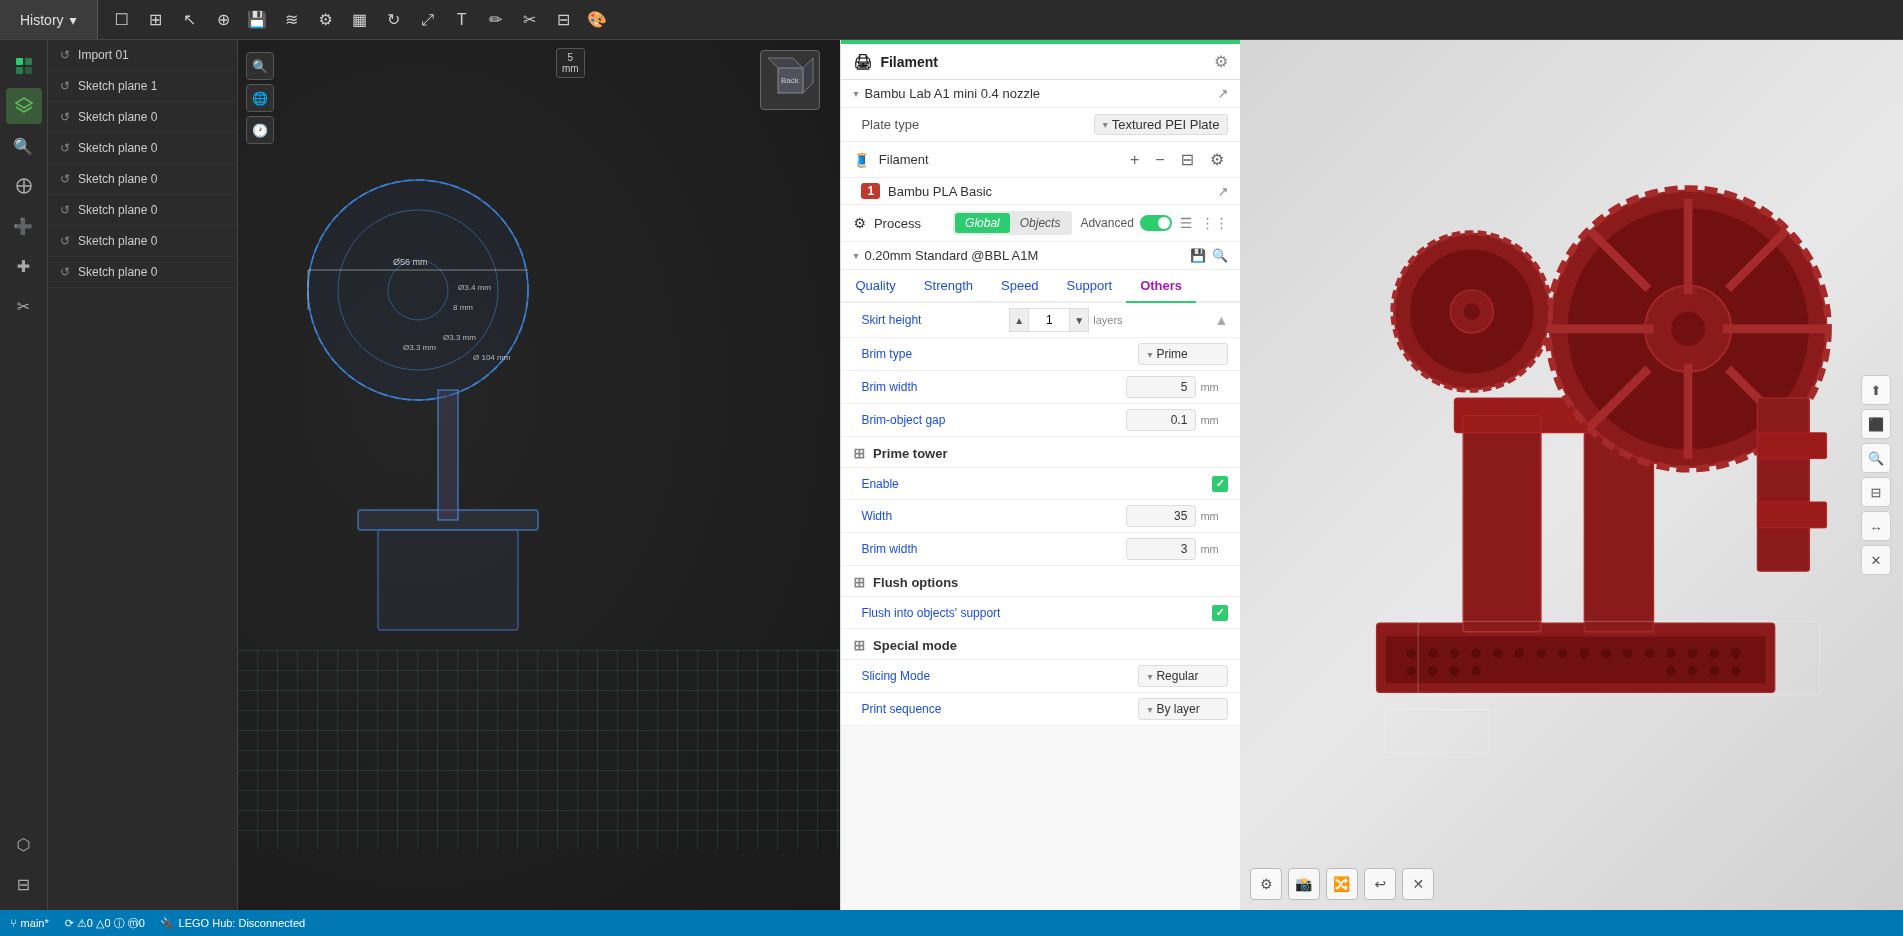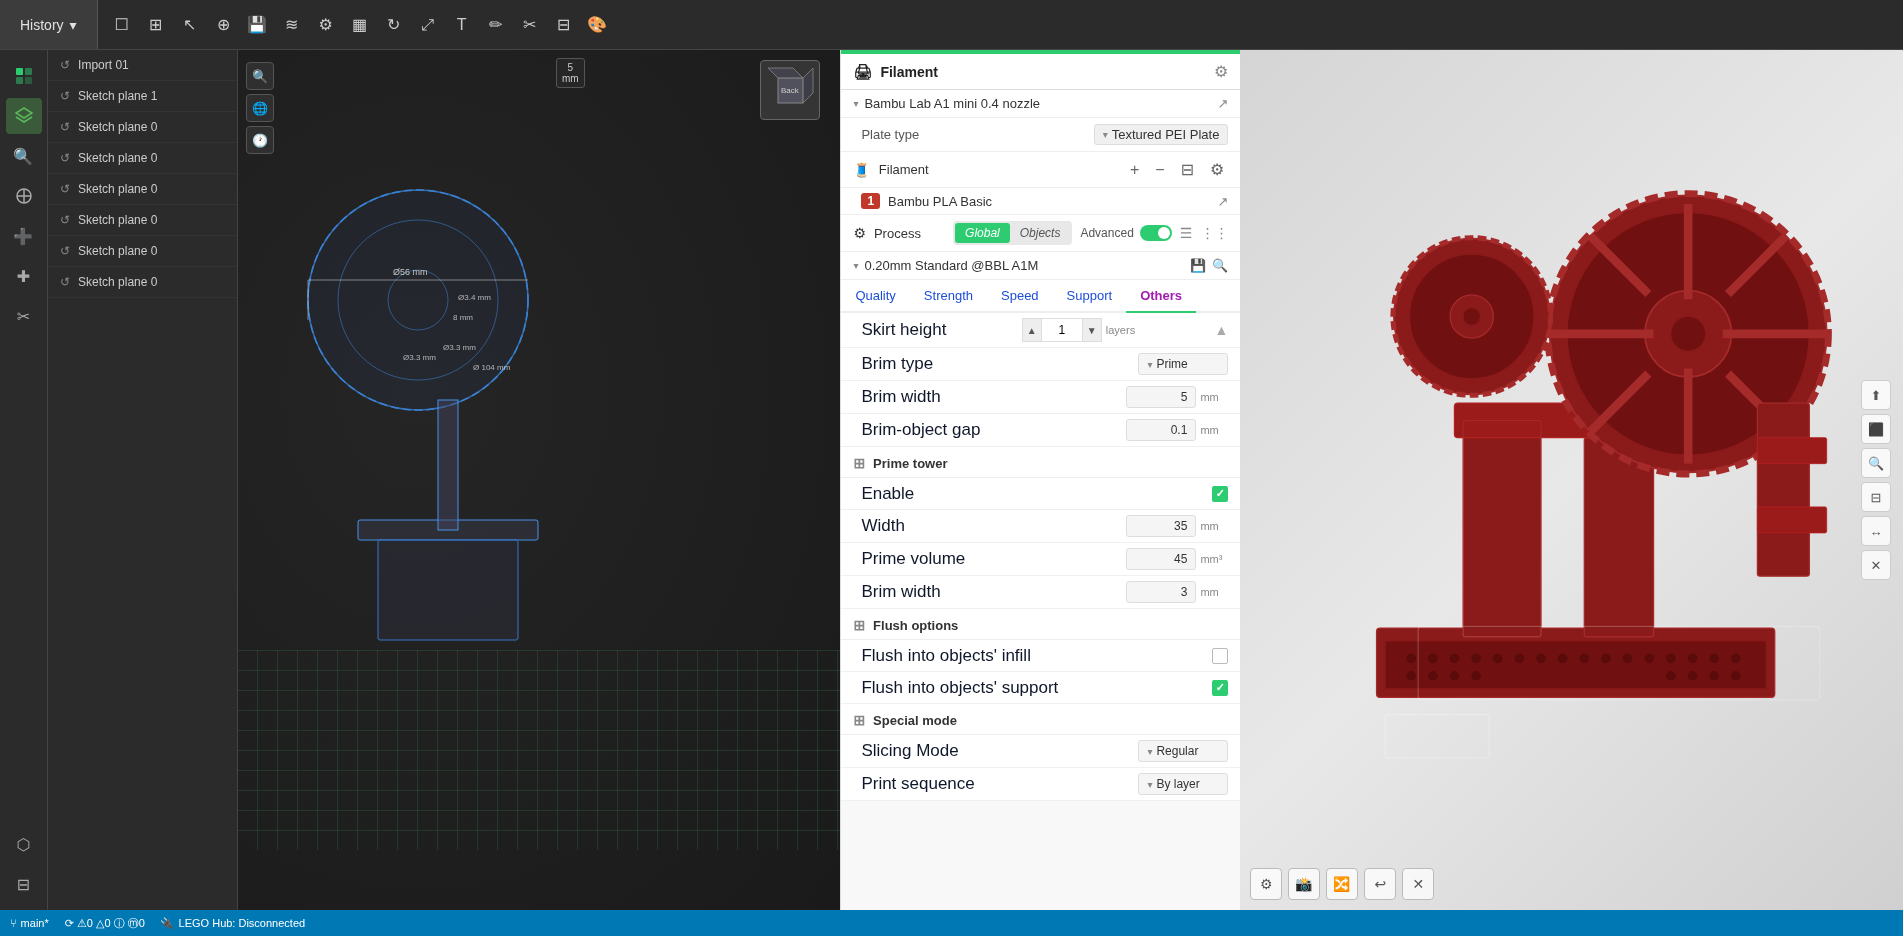--- a/index.html
+++ b/index.html
@@ -7,7 +7,7 @@
 
     
     .top-toolbar {
-      height: 50px;
+      height: 40px;
       background: #2b2b2b;
       display: flex;
       align-items: center;

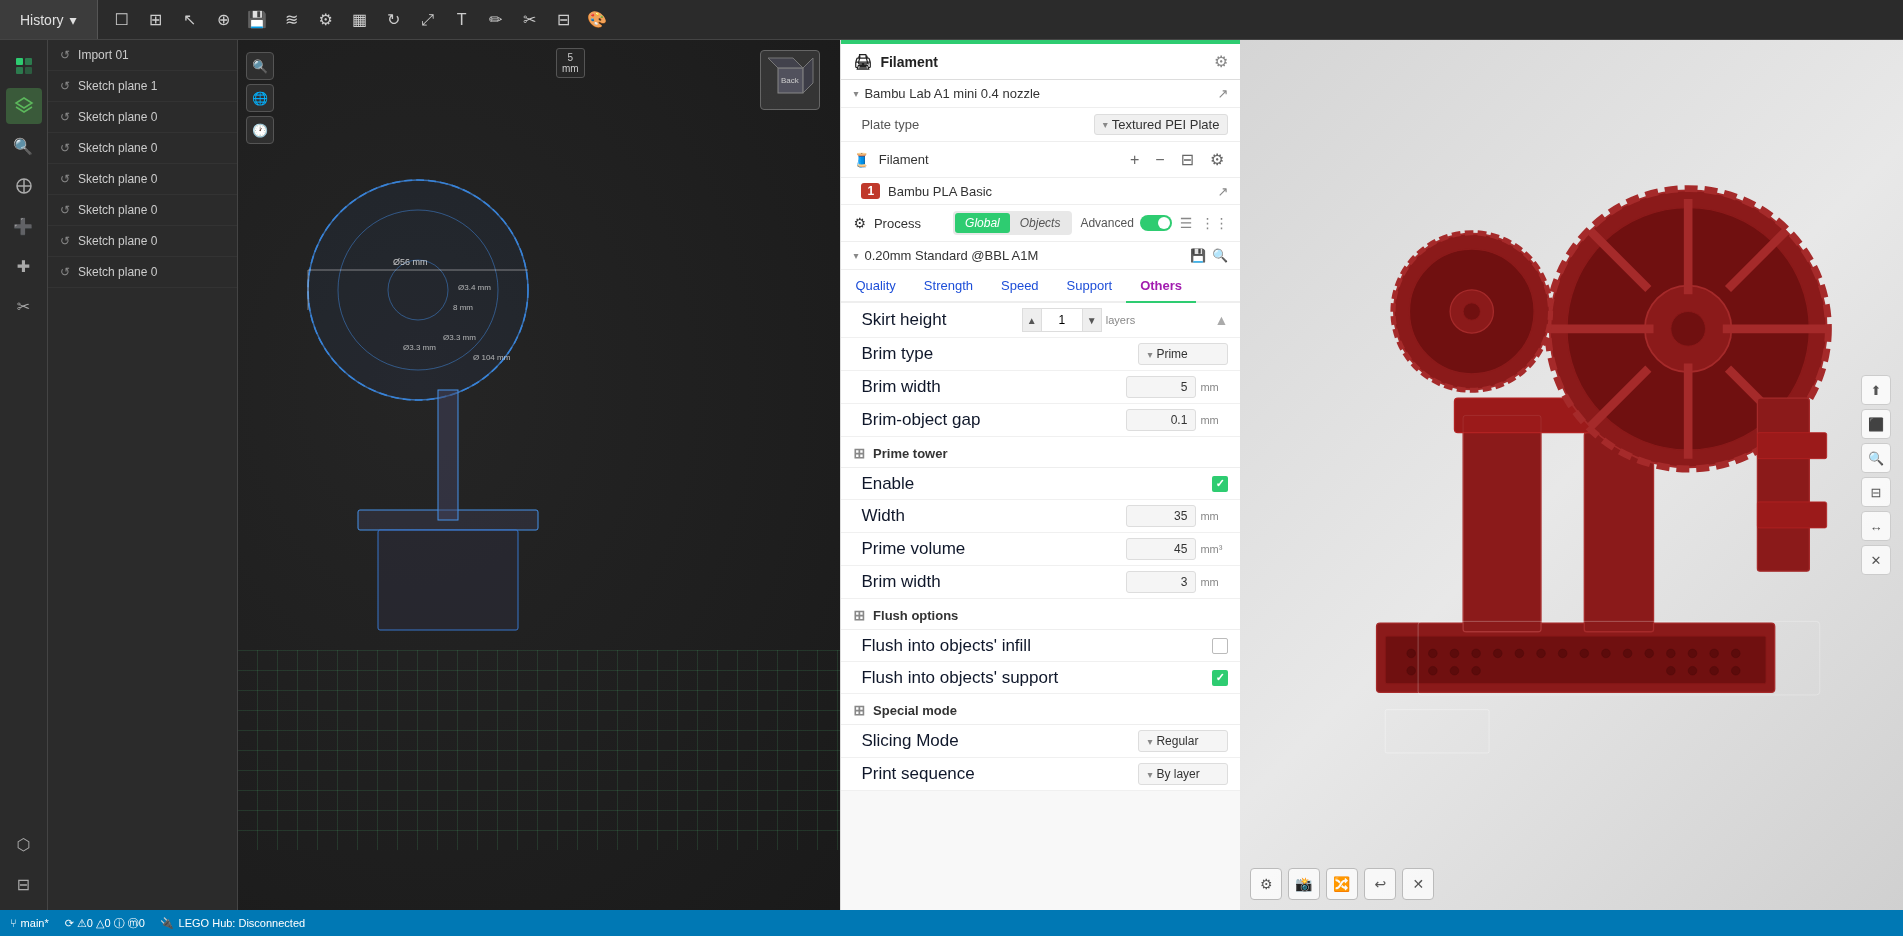--- a/index.html
+++ b/index.html
@@ -427,7 +427,7 @@
       border-bottom: 1px solid #f0f0f0;
       min-height: 32px;
     }
-    .settings-row-label { color: #0f172a; font-size: 17px; padding-left: 8px; }
+    .settings-row-label { color: #1d4ed8; font-size: 12px; padding-left: 8px; }
     .settings-row-value {
       display: flex;
       align-items: center;

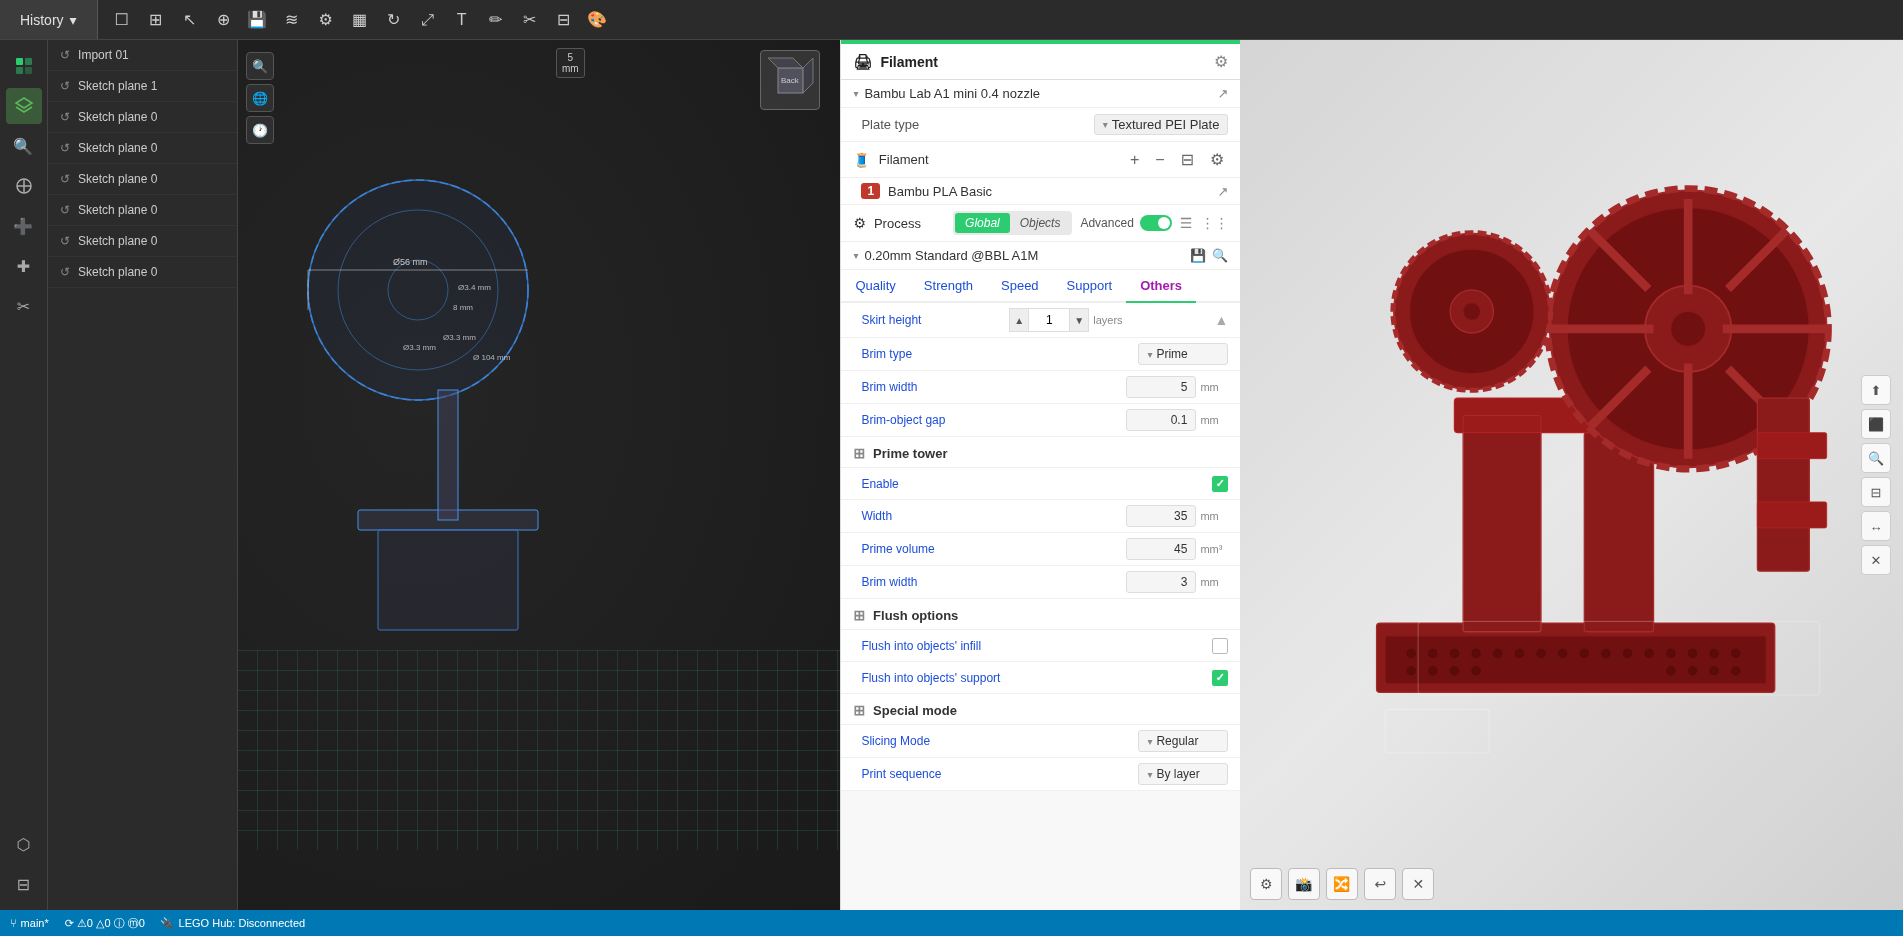--- a/index.html
+++ b/index.html
@@ -911,13 +911,6 @@
         </div>
       </div>
 
-      <div class="settings-row">
-        <span class="settings-row-label">Prime volume</span>
-        <div class="settings-row-value">
-          <input class="value-input" value="45" type="text" style="">
-          <span class="value-unit">mm³</span>
-        </div>
-      </div>
 
       <div class="settings-row">
         <span class="settings-row-label">Brim width</span>

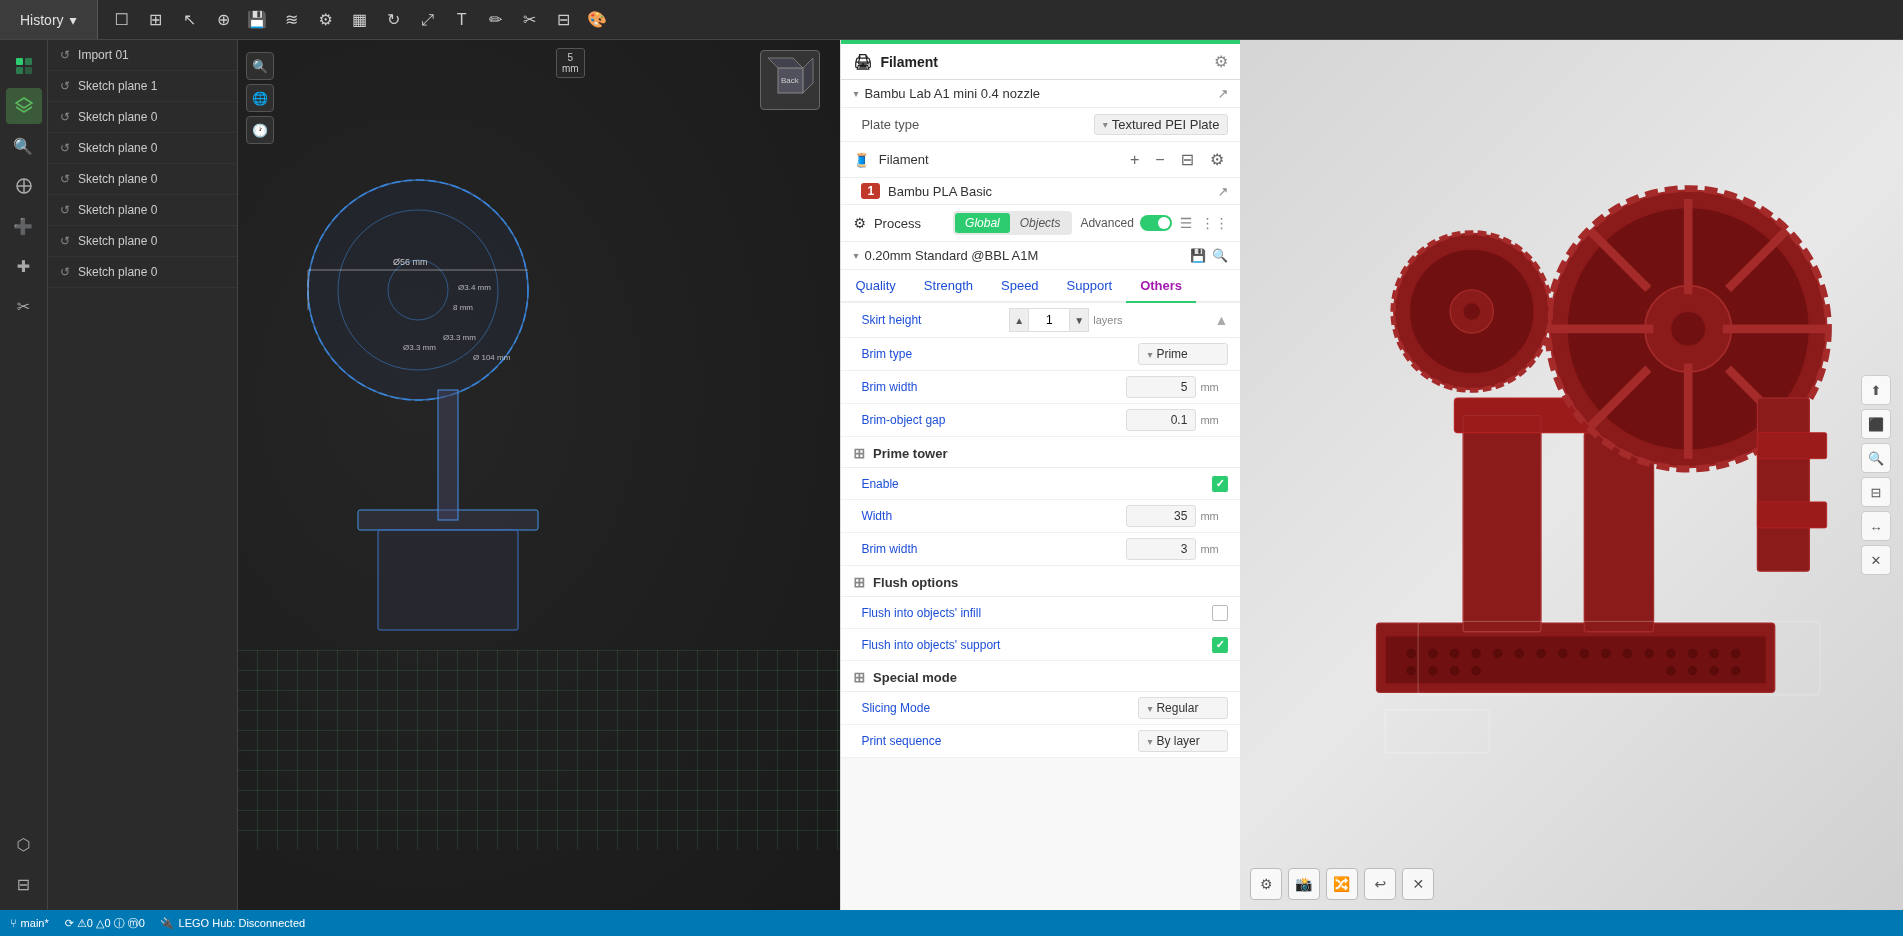--- a/index.html
+++ b/index.html
@@ -925,12 +925,6 @@
         <span>Flush options</span>
       </div>
 
-      <div class="settings-row">
-        <span class="settings-row-label">Flush into objects' infill</span>
-        <div class="settings-row-value">
-          <div class="checkbox-unchecked"></div>
-        </div>
-      </div>
 
       <div class="settings-row">
         <span class="settings-row-label">Flush into objects' support</span>

